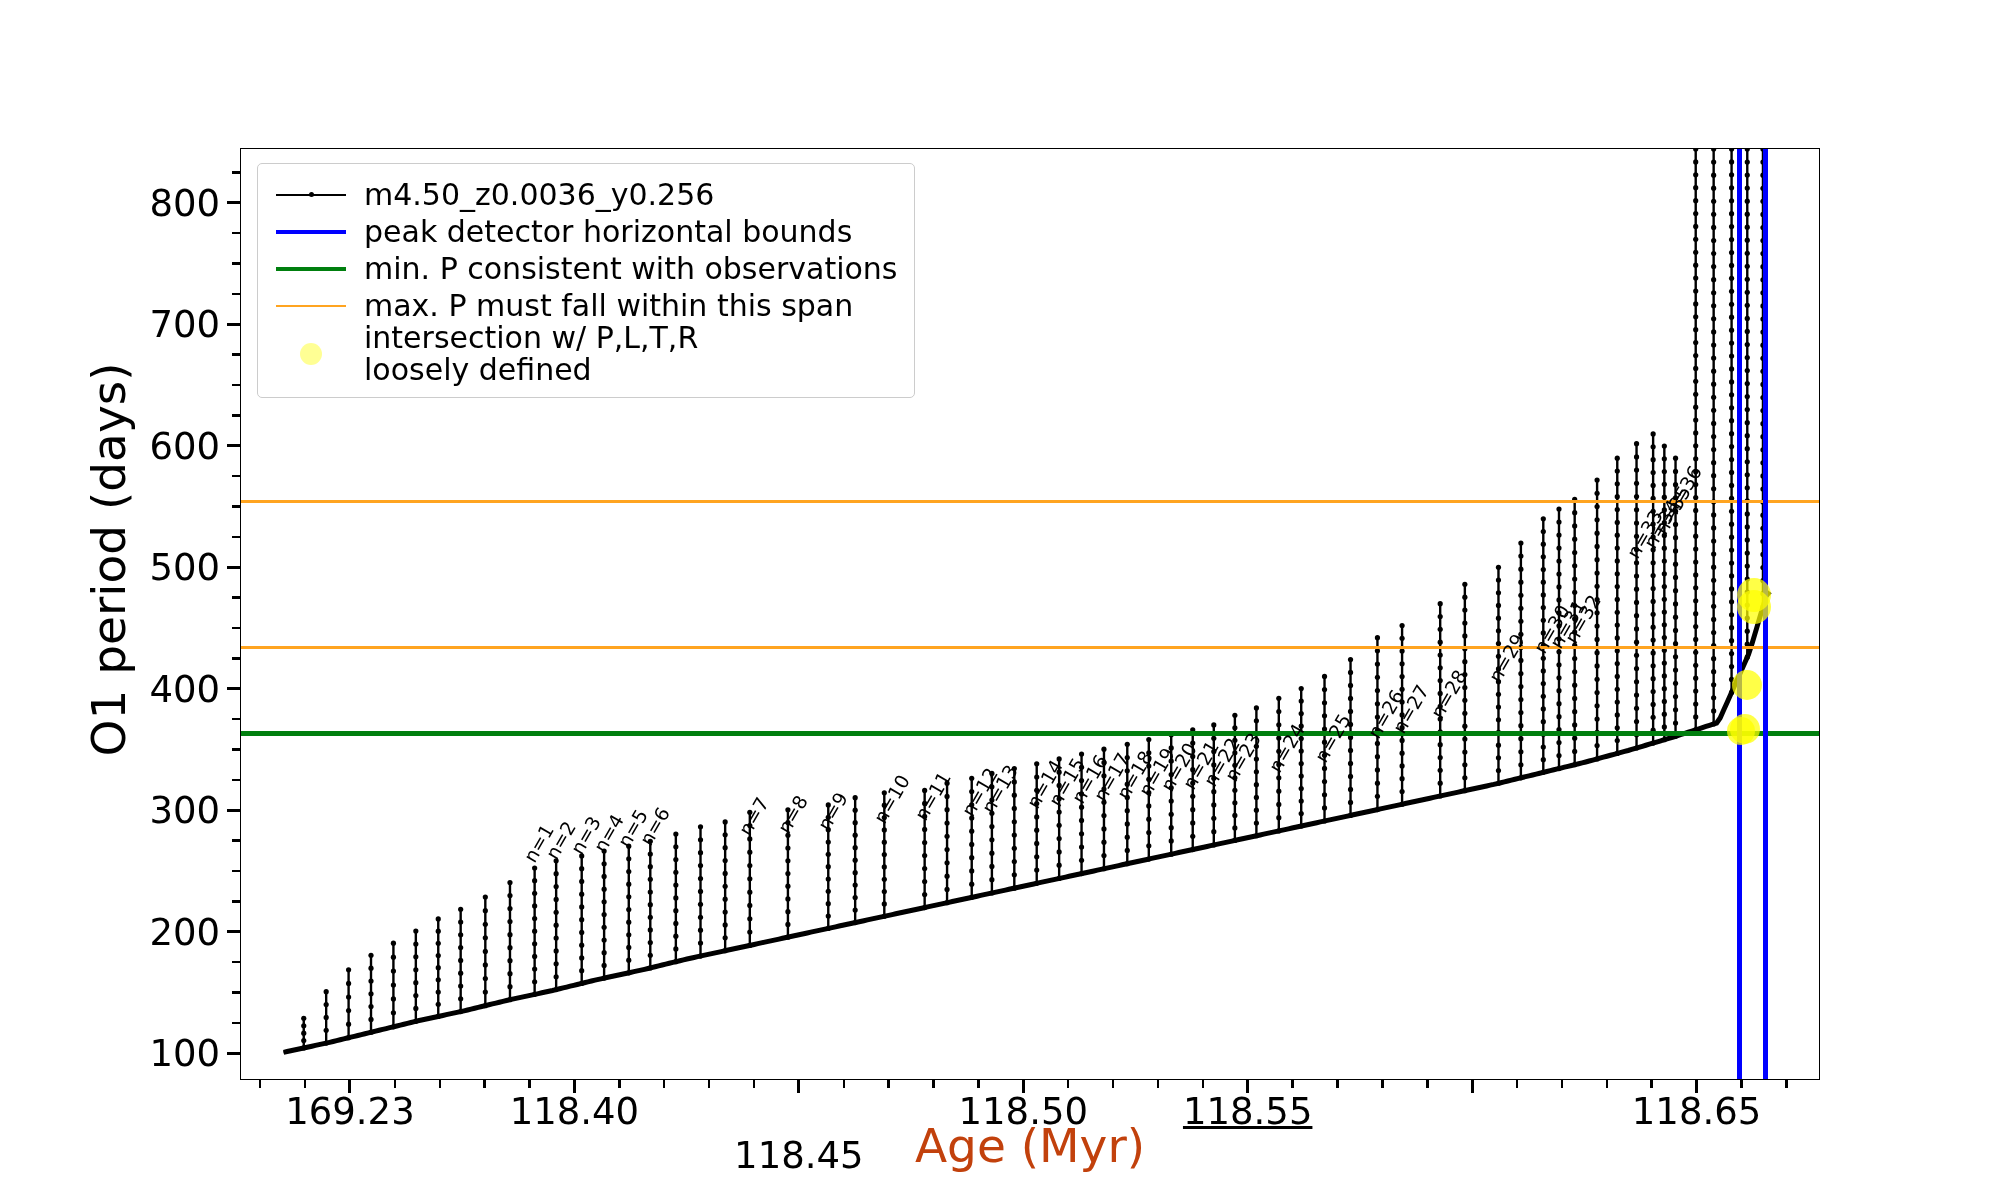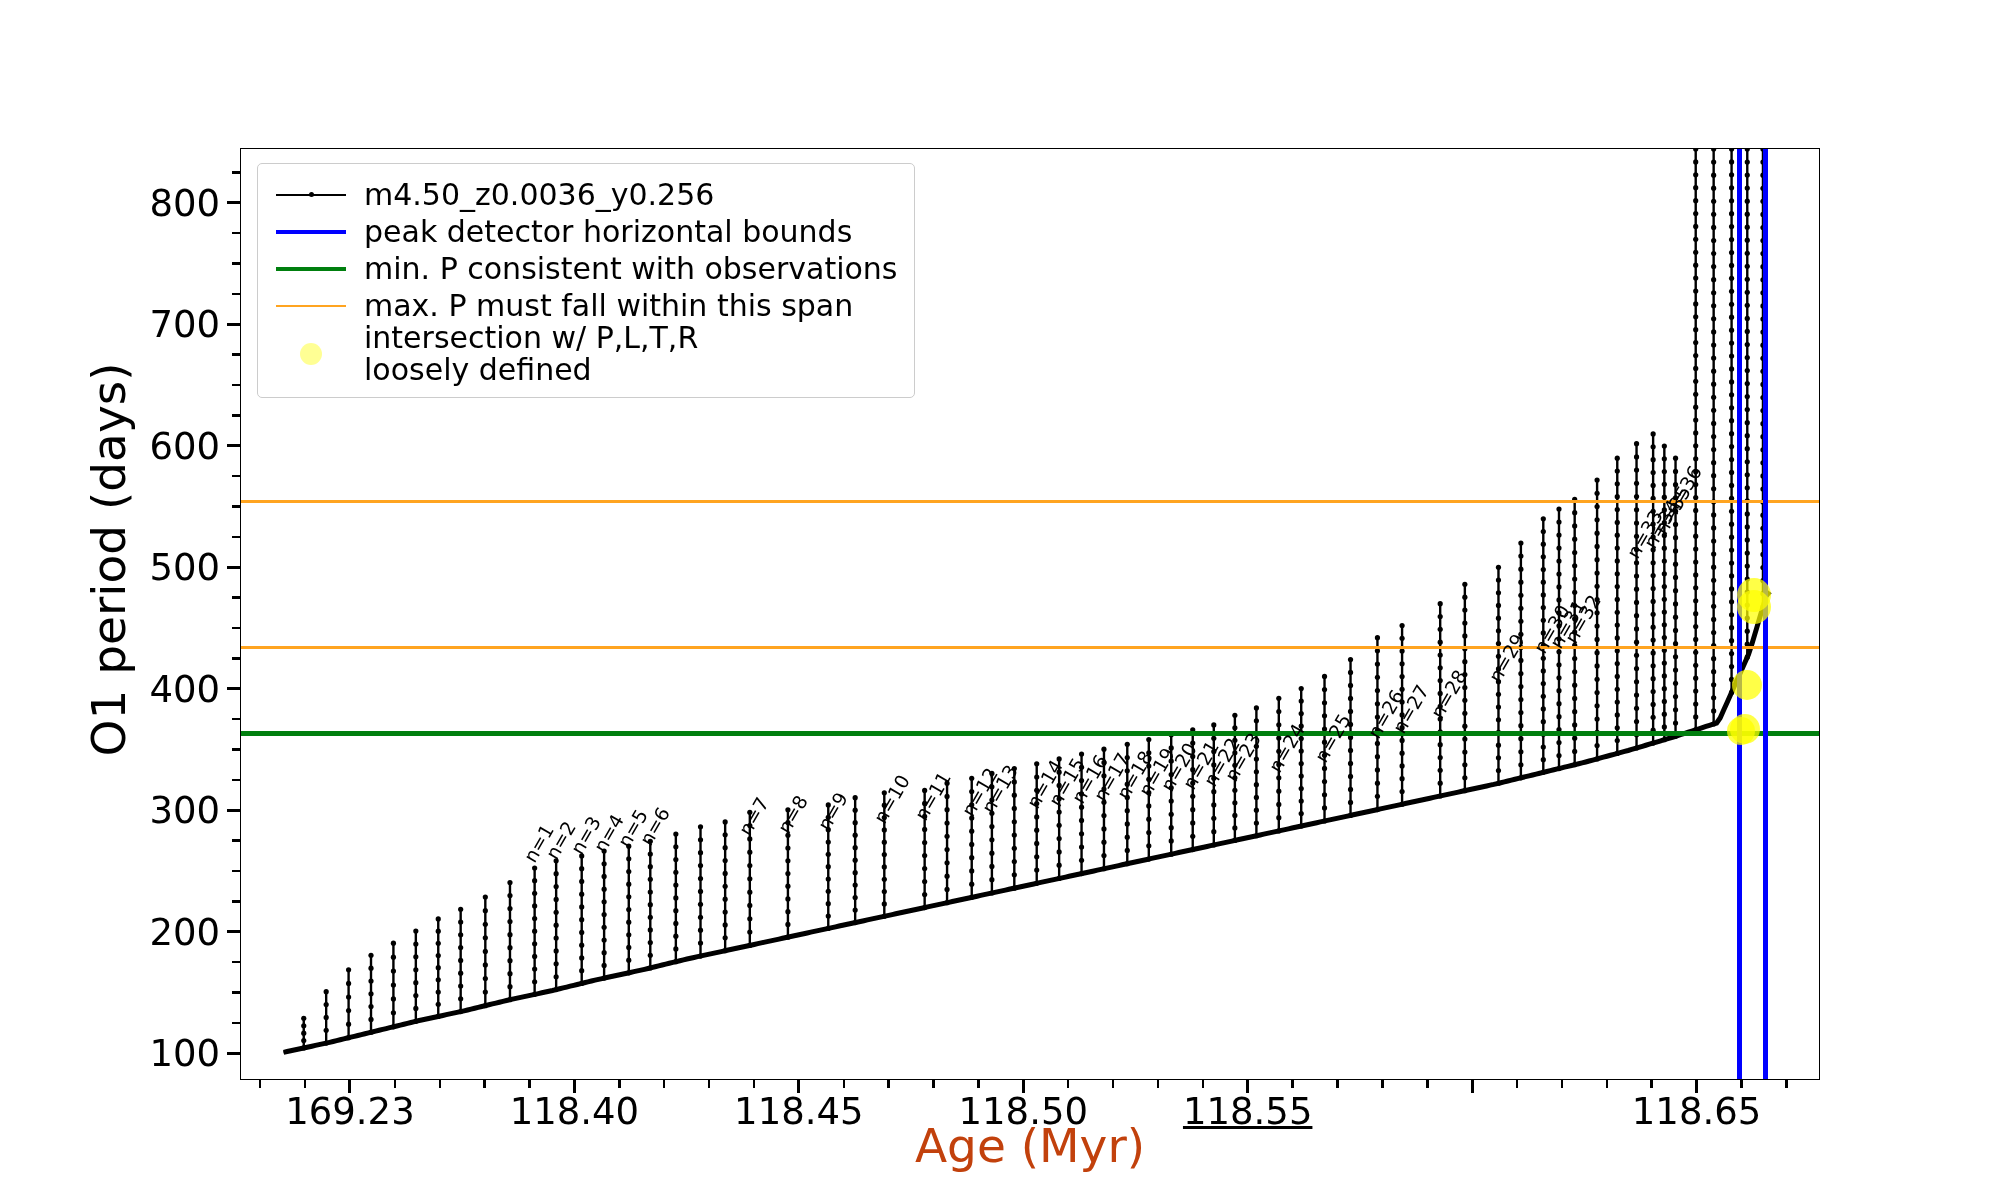--- a/index.html
+++ b/index.html
@@ -270,7 +270,7 @@
   <div id="xtick-labels">
       <div class="xtick-label" style="left: 109.972px;">169.23</div>
       <div class="xtick-label" style="left: 334.403px;">118.40</div>
-      <div class="xtick-label" style="left: 558.835px;">118.45</div>
+      <div class="xtick-label" style="left: 558.835px; margin-top: 44px;">118.45</div>
       <div class="xtick-label" style="left: 783.267px;">118.50</div>
       <div class="xtick-label" style="left: 1007.7px; text-decoration: underline;">118.55</div>
       <div class="xtick-label" style="left: 1456.56px;">118.65</div>

